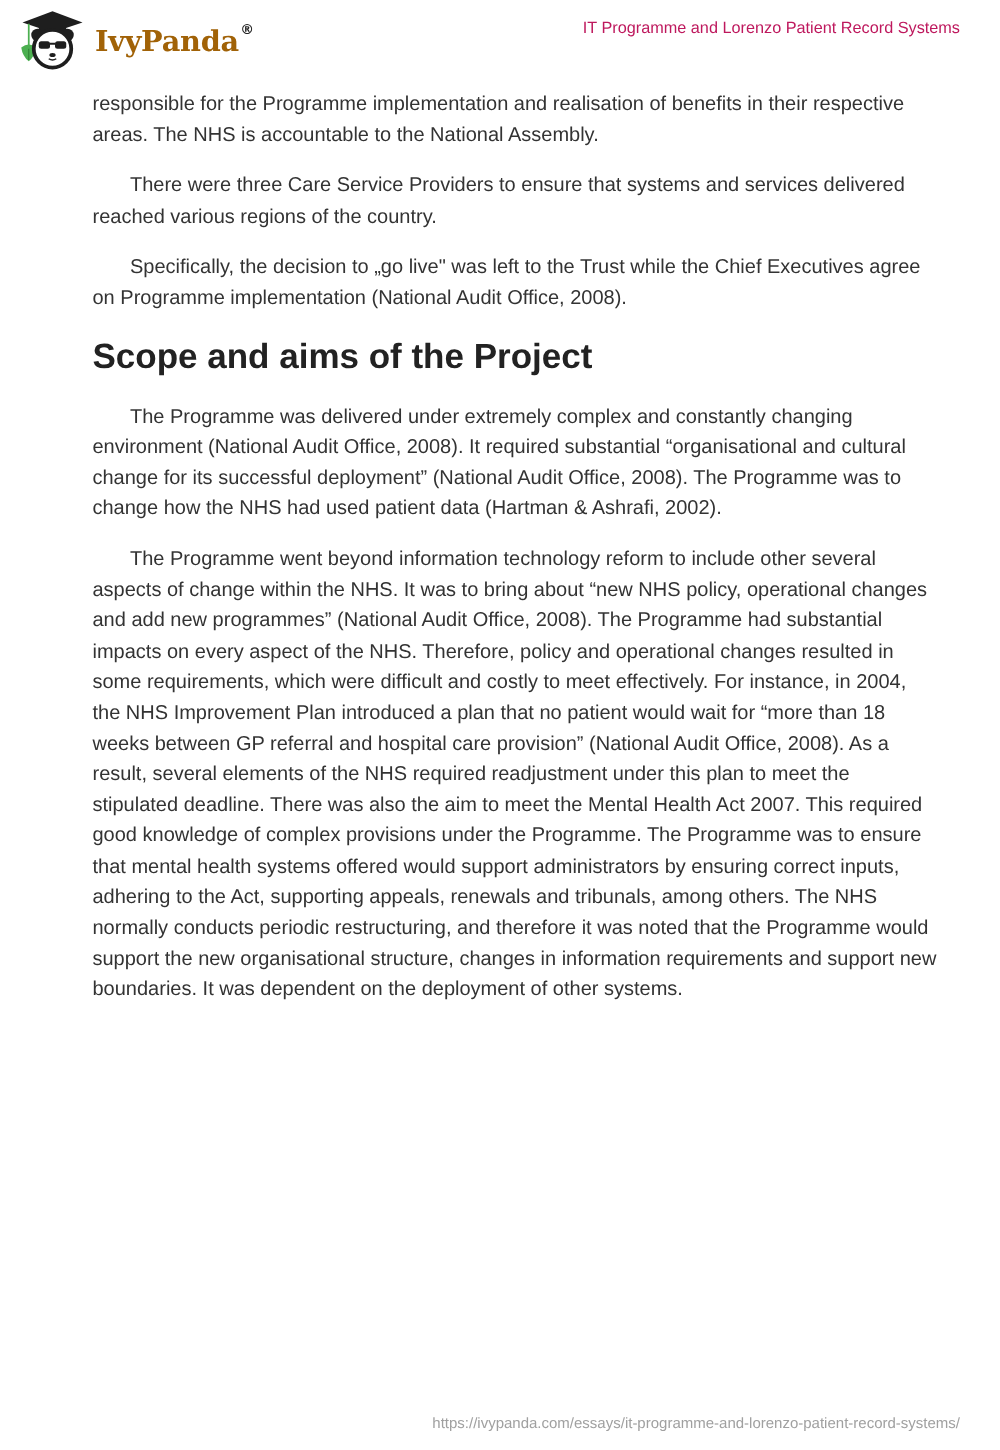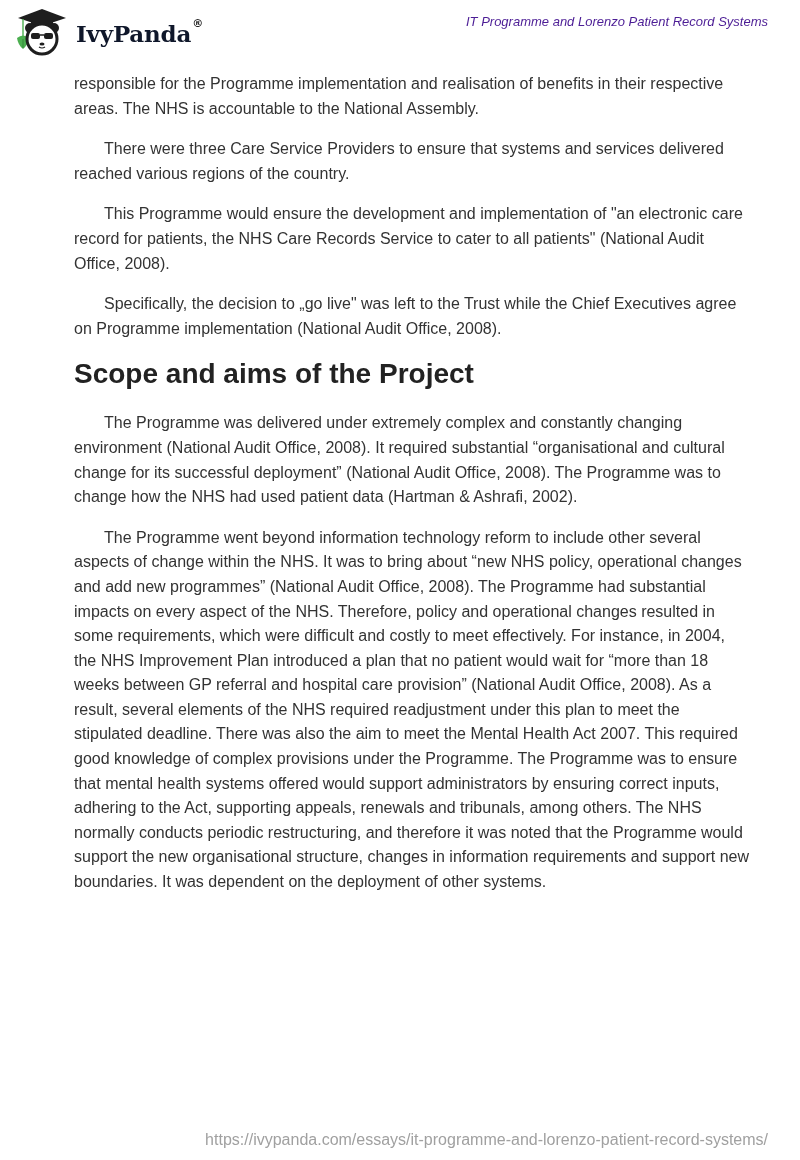--- a/index.html
+++ b/index.html
@@ -39,7 +39,7 @@
       font-family: "DejaVu Serif", "Liberation Serif", serif;
       font-weight: bold;
       font-size: 23px;
-      color: #0f172a;
+      color: #a16207;
       margin-left: 6px;
       letter-spacing: -0.2px;
       position: relative;

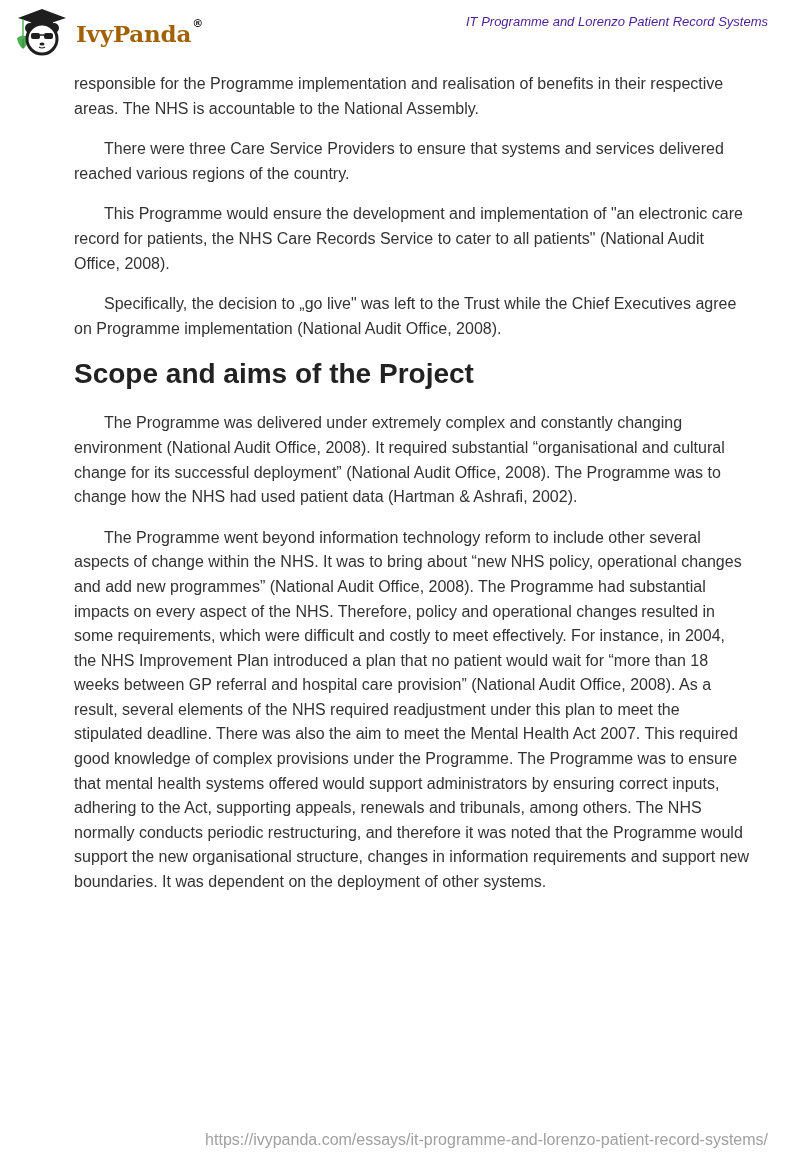--- a/index.html
+++ b/index.html
@@ -59,9 +59,8 @@
       right: 32px;
       top: 14px;
       font-size: 13px;
-      color: #4c1d95;
+      color: #be185d;
       white-space: nowrap;
-      font-style: italic;
     }
     .content {
       position: absolute;

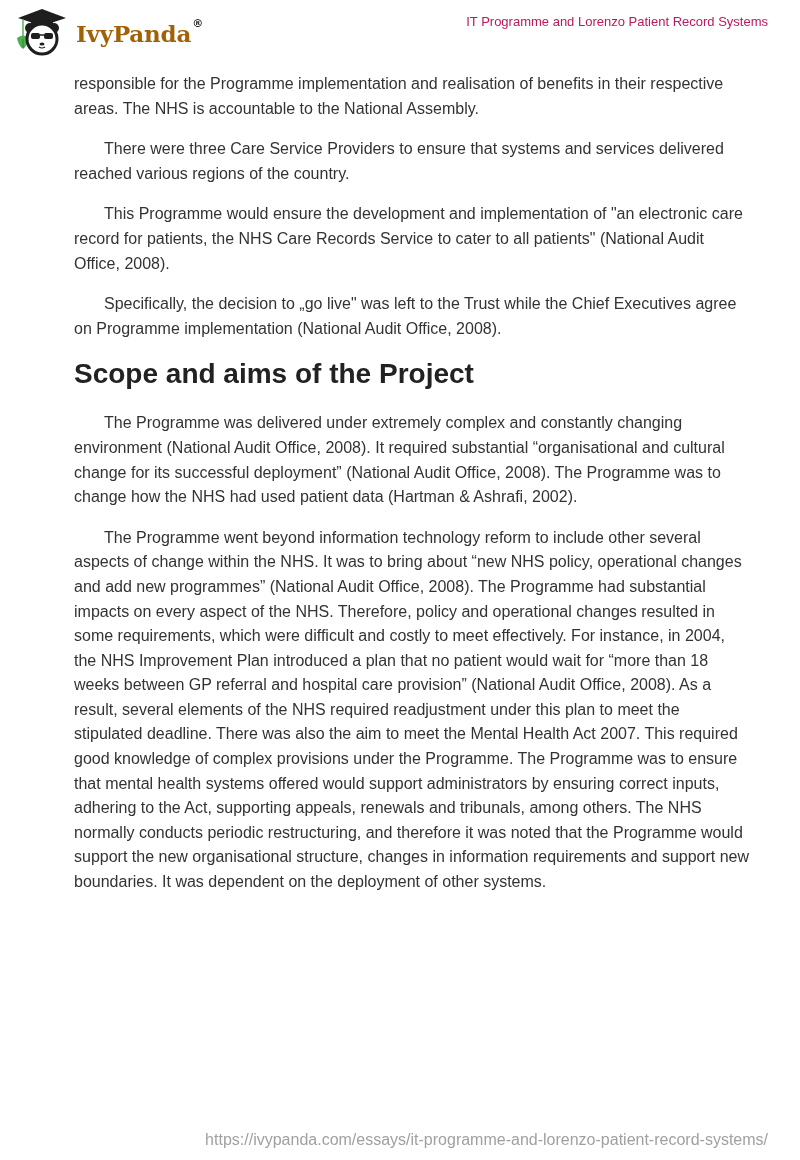--- a/index.html
+++ b/index.html
@@ -131,7 +131,6 @@
 <div class="content">
   <p class="continued">responsible for the Programme implementation and realisation of benefits in their respective areas. The NHS is accountable to the National Assembly.</p>
   <p>There were three Care Service Providers to ensure that systems and services delivered reached various regions of the country.</p>
-  <p>This Programme would ensure the development and implementation of "an electronic care record for patients, the NHS Care Records Service to cater to all patients" (National Audit Office, 2008).</p>
   <p>Specifically, the decision to „go live" was left to the Trust while the Chief Executives agree on Programme implementation (National Audit Office, 2008).</p>
 
   <h2>Scope and aims of the Project</h2>

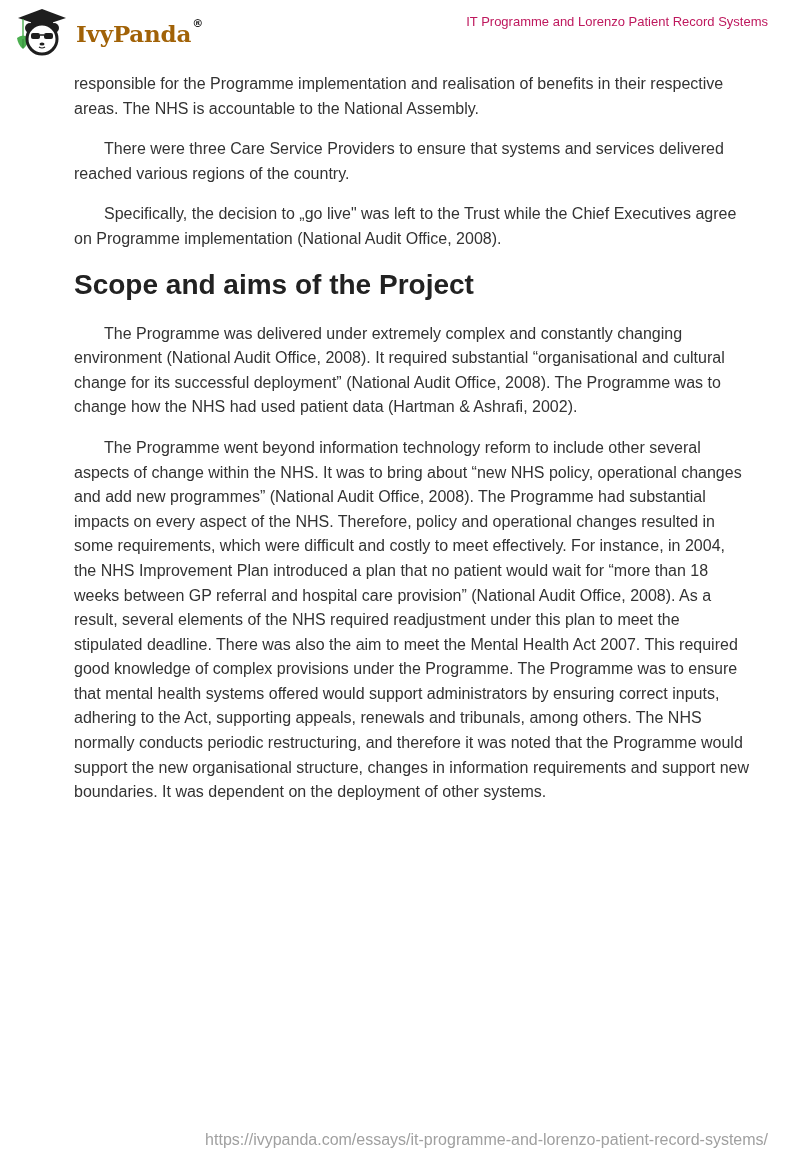--- a/index.html
+++ b/index.html
@@ -89,7 +89,7 @@
       position: absolute;
       right: 32px;
       top: 1131px;
-      font-size: 16px;
+      font-size: 12px;
       color: #a0a0a0;
       white-space: nowrap;
       text-decoration: none;

